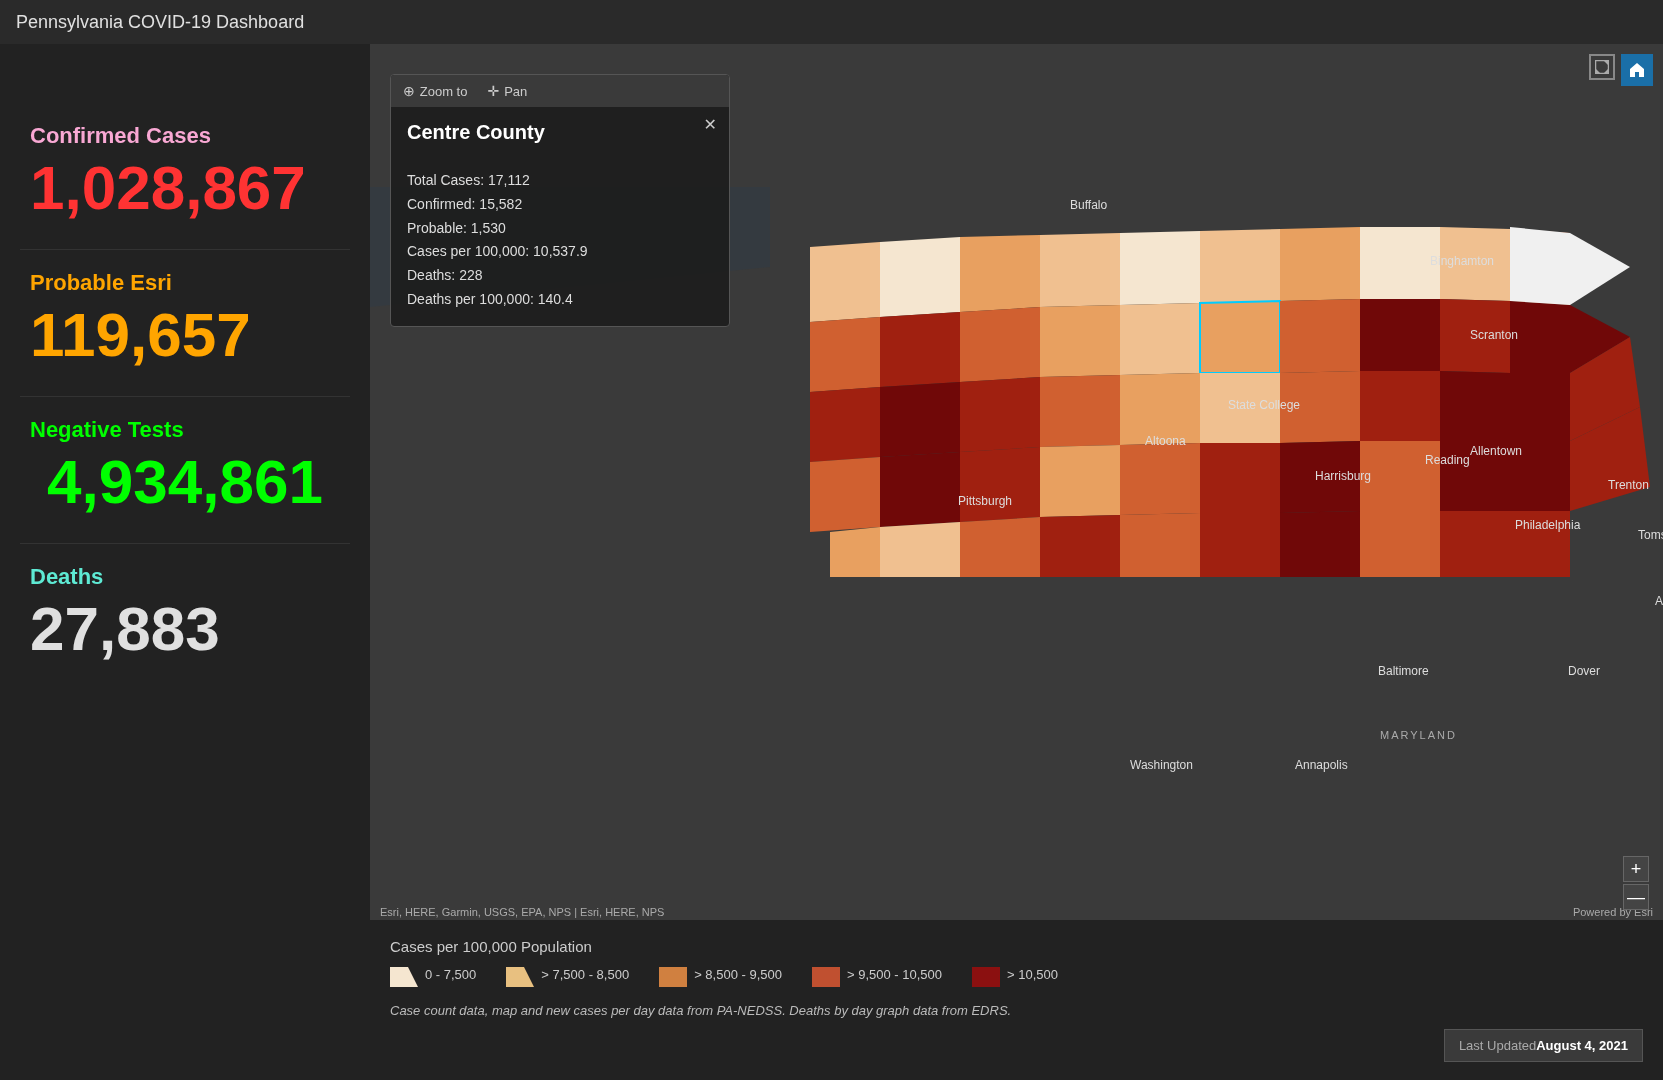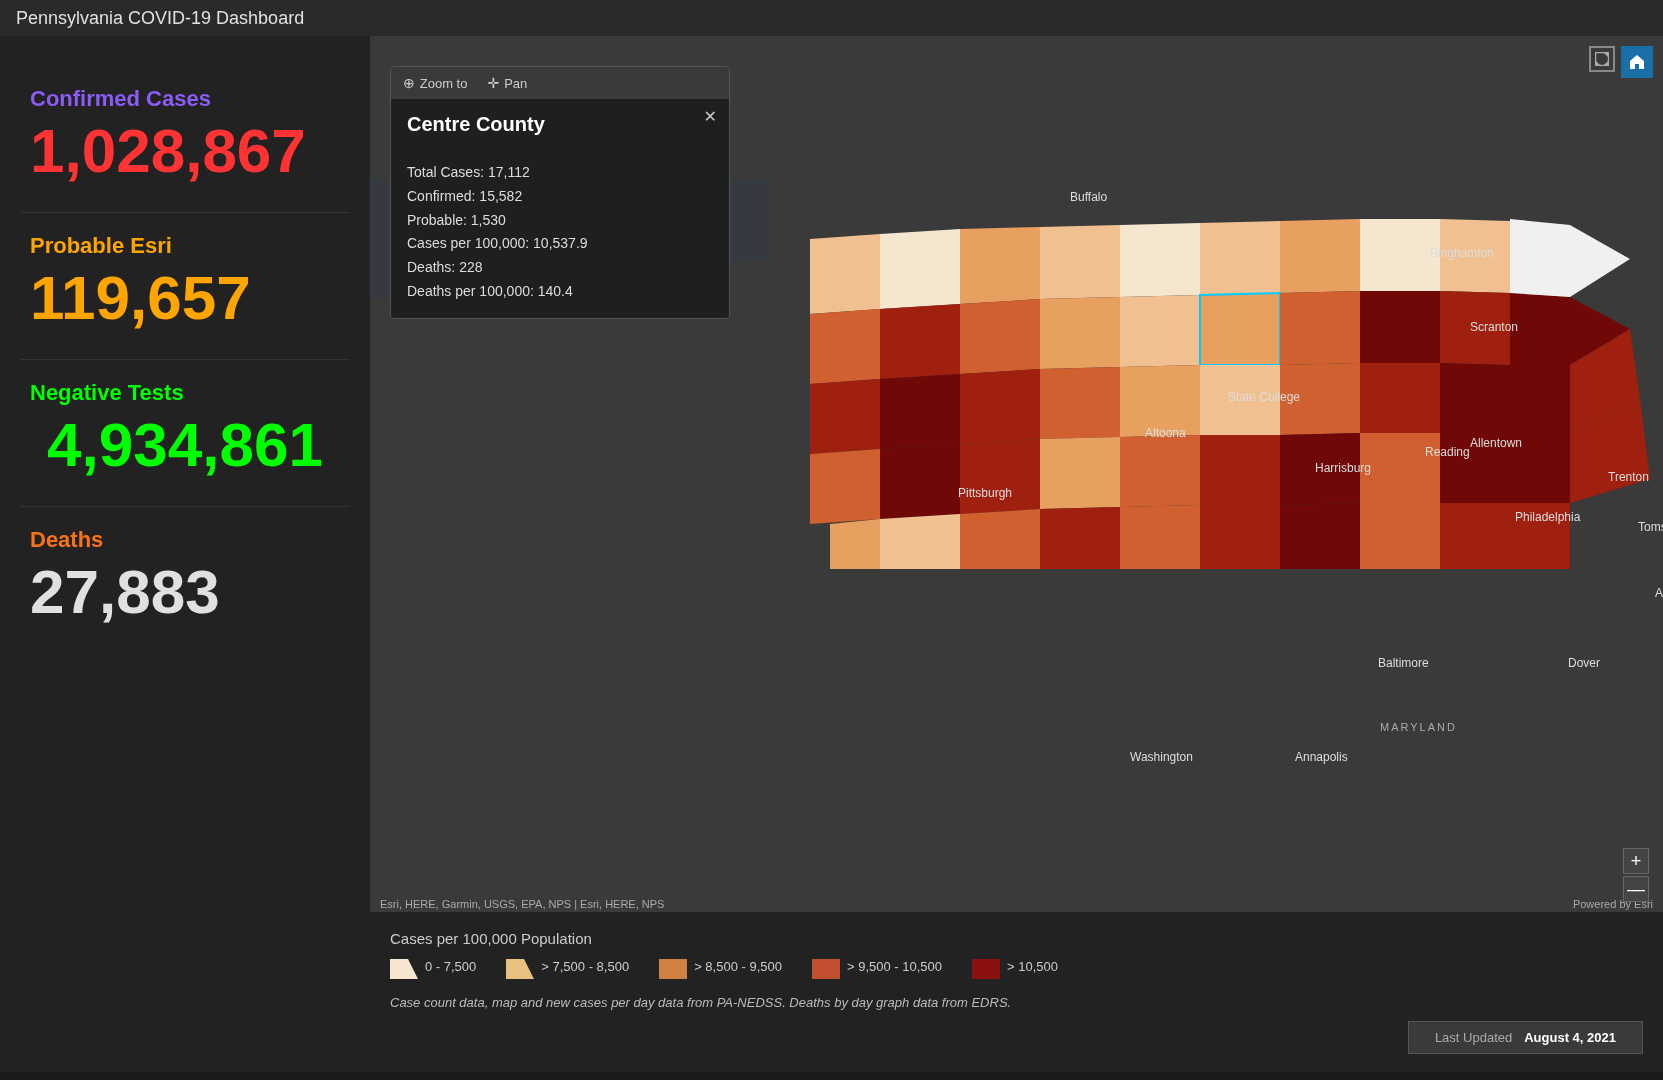--- a/index.html
+++ b/index.html
@@ -19,7 +19,7 @@
       font-size: 18px;
       font-weight: 500;
       color: #e0e0e0;
-      height: 36px;
+      height: 44px;
       display: flex;
       align-items: center;
     }

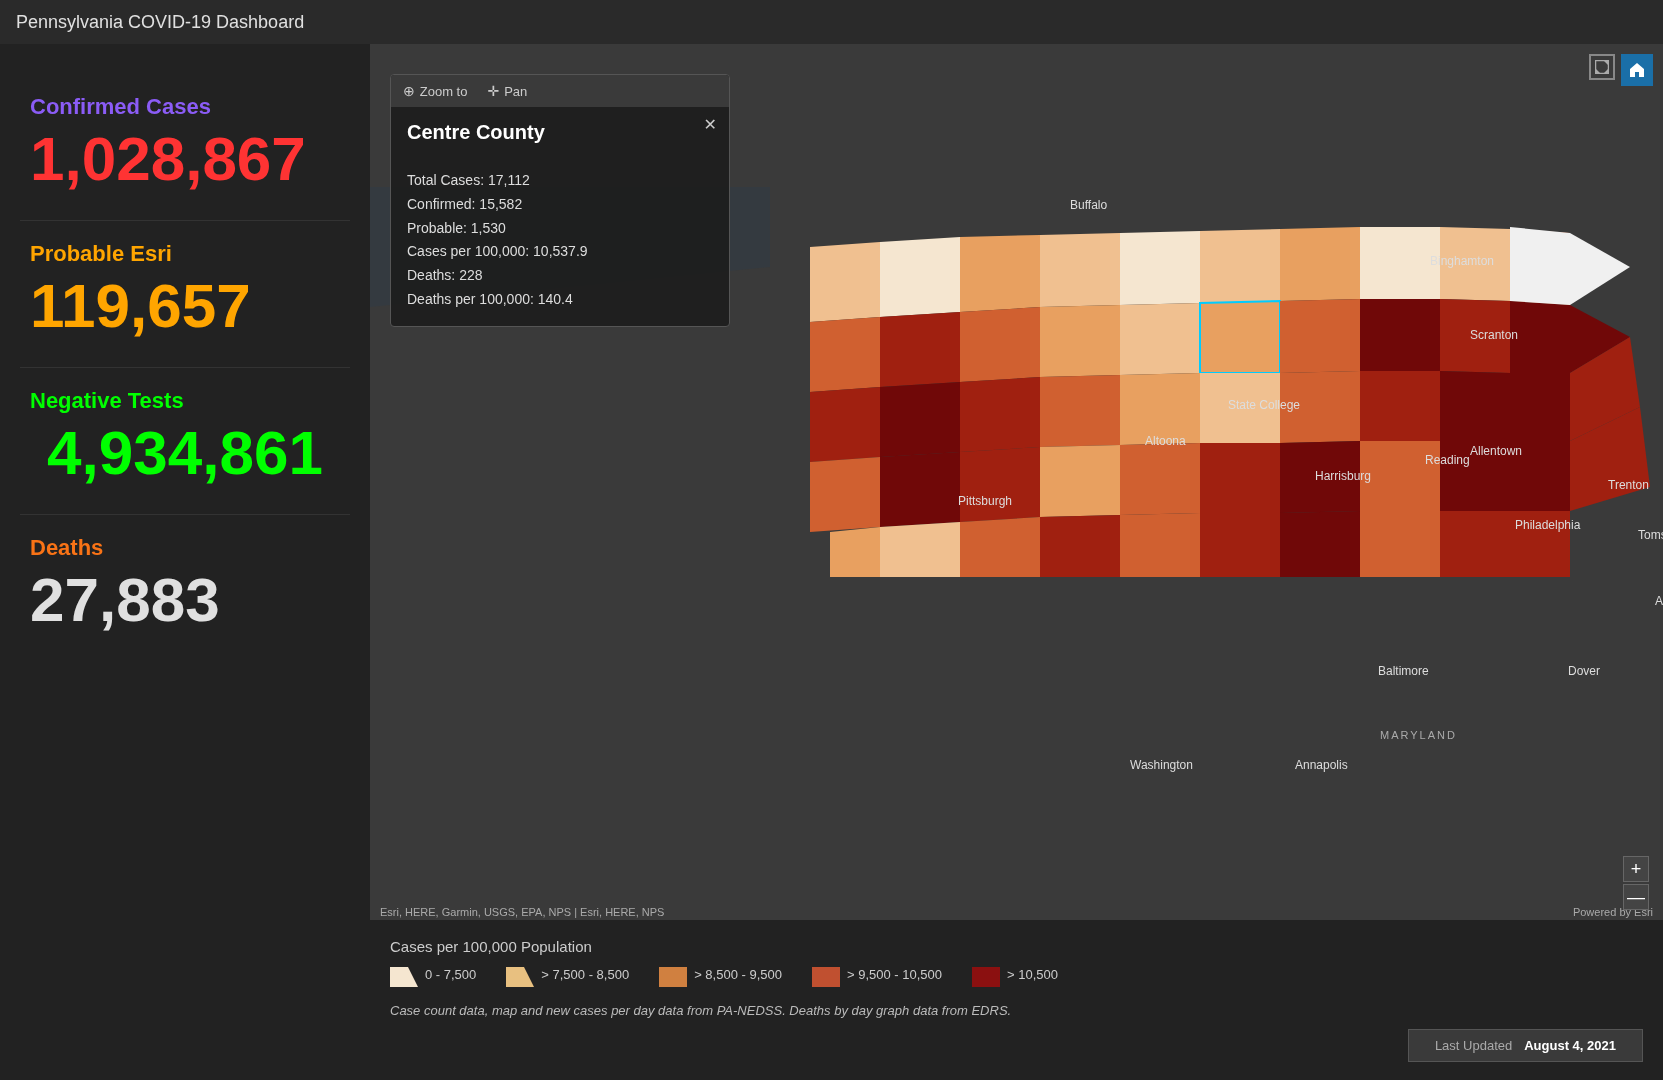--- a/index.html
+++ b/index.html
@@ -61,7 +61,7 @@
       line-height: 1;
     }
 
-    .confirmed-label { color: #8b5cf6; }
+    .confirmed-label { color: #f9a8d4; margin-top: 29px; }
     .confirmed-value { color: #ff3333; }
 
     .probable-label { color: #ffa500; }

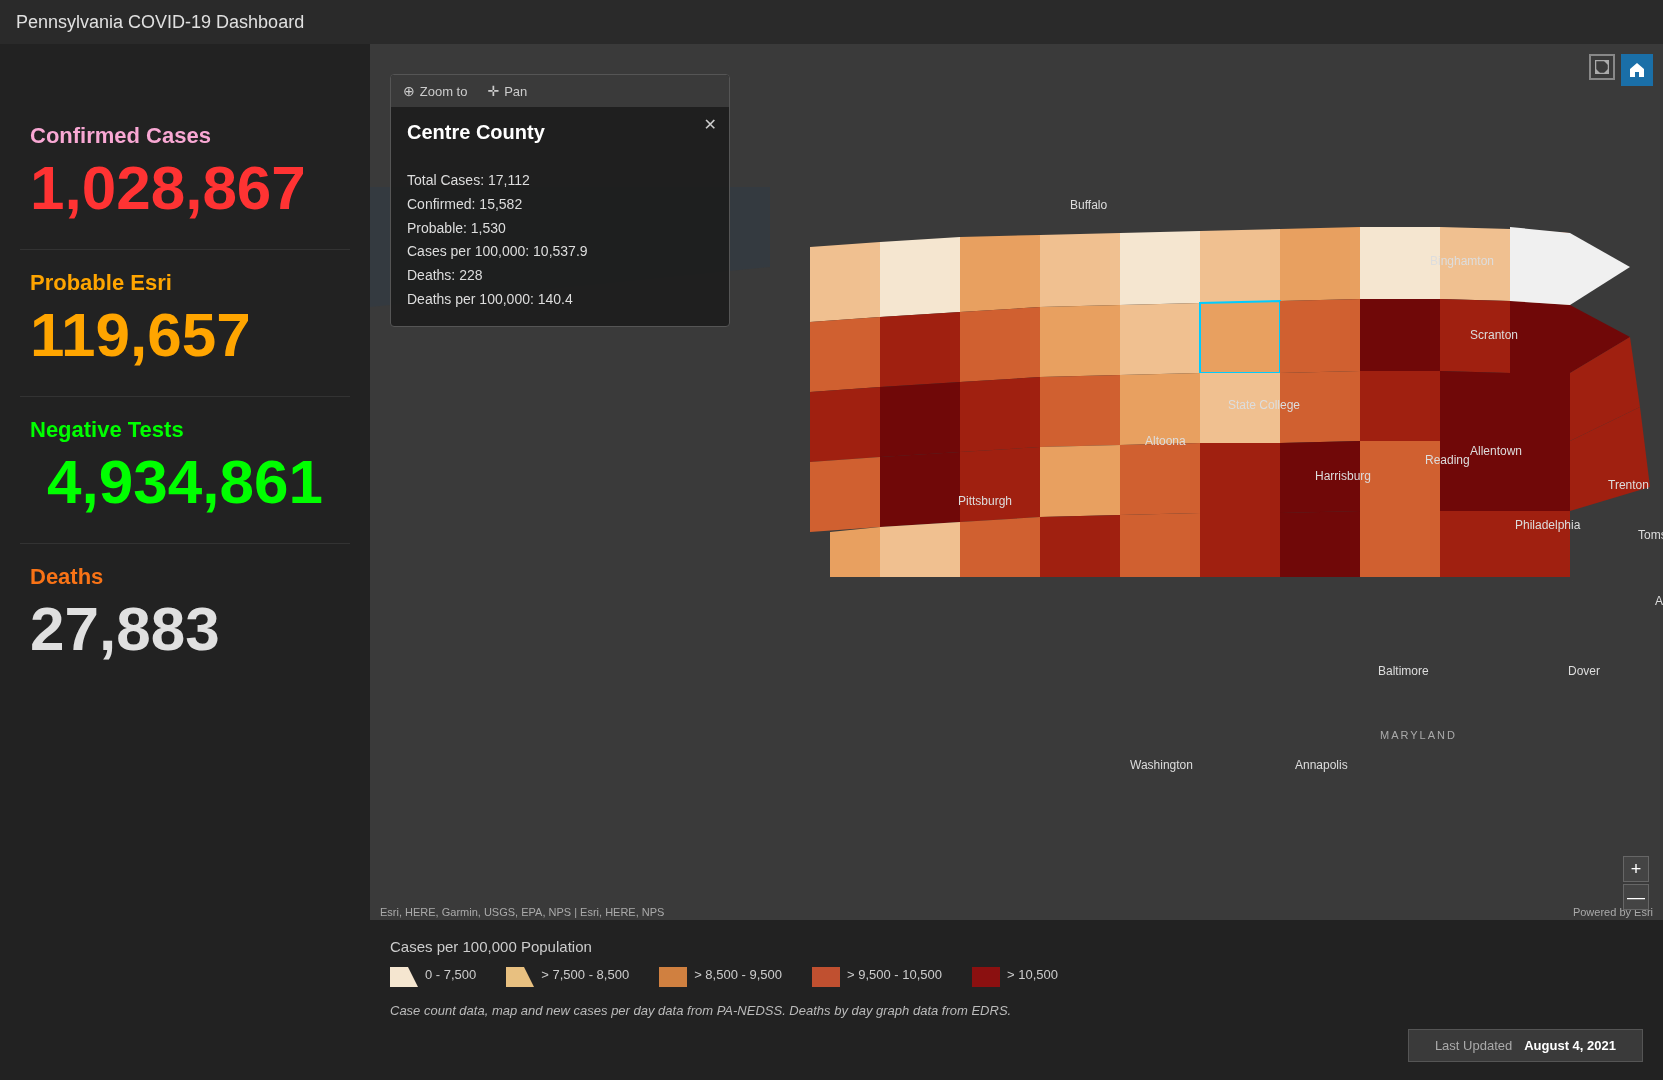--- a/index.html
+++ b/index.html
@@ -70,7 +70,7 @@
     .negative-label { color: #00ff00; }
     .negative-value { color: #00ff00; text-align: center; }
 
-    .deaths-label { color: #f97316; }
+    .deaths-label { color: #5eead4; }
     .deaths-value { color: #e0e0e0; }
 
     

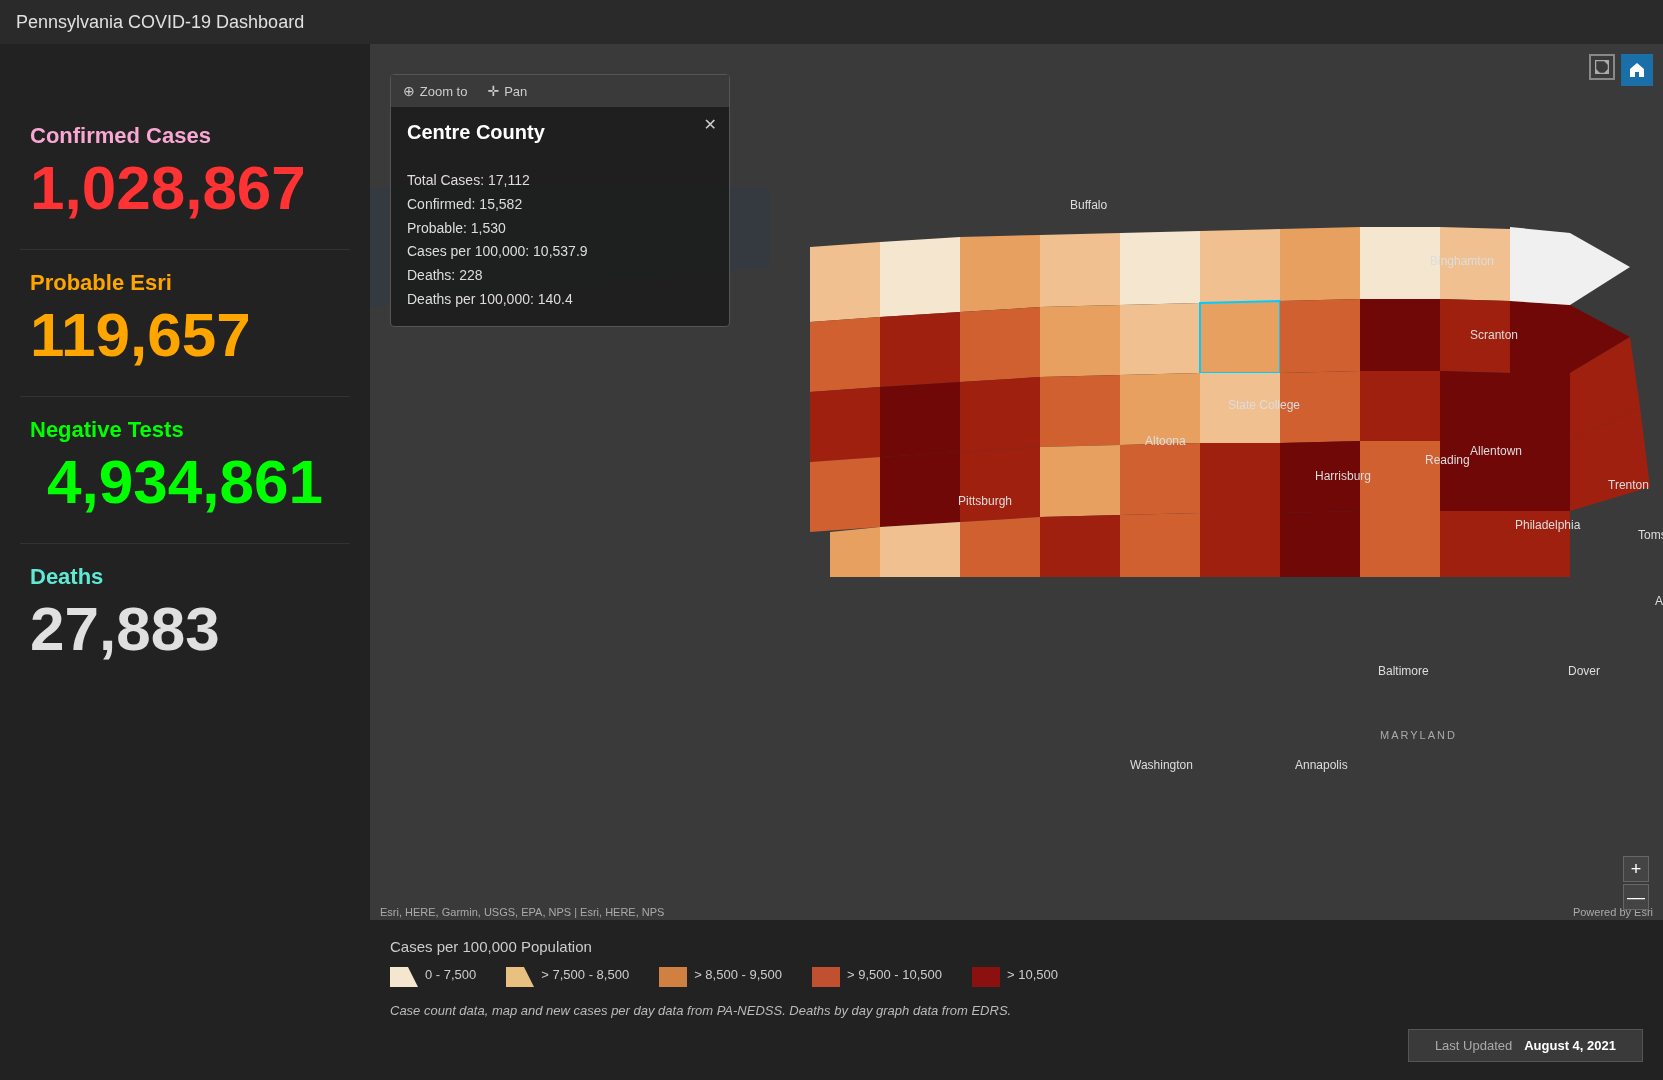--- a/index.html
+++ b/index.html
@@ -295,10 +295,9 @@
       right: 20px;
       background: #3a3a3a;
       border: 1px solid #555;
-      padding: 8px 26px;
-      display: flex;
-      align-items: center;
-      gap: 12px;
+      padding: 8px 14px;
+      display: flex;
+      align-items: center;
       font-size: 13px;
     }
 

